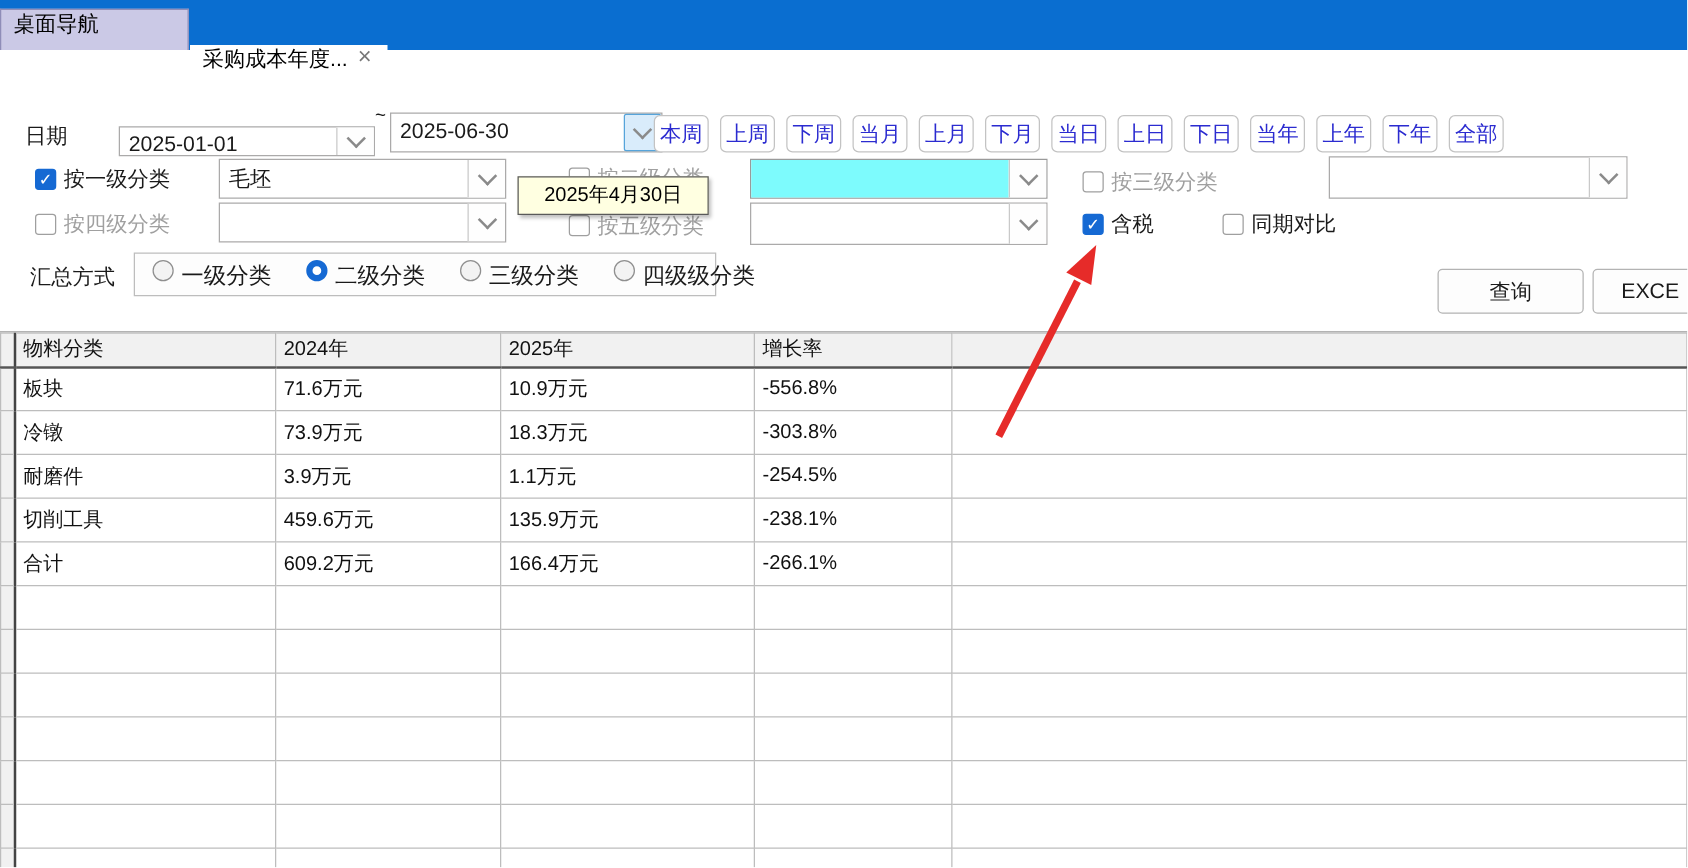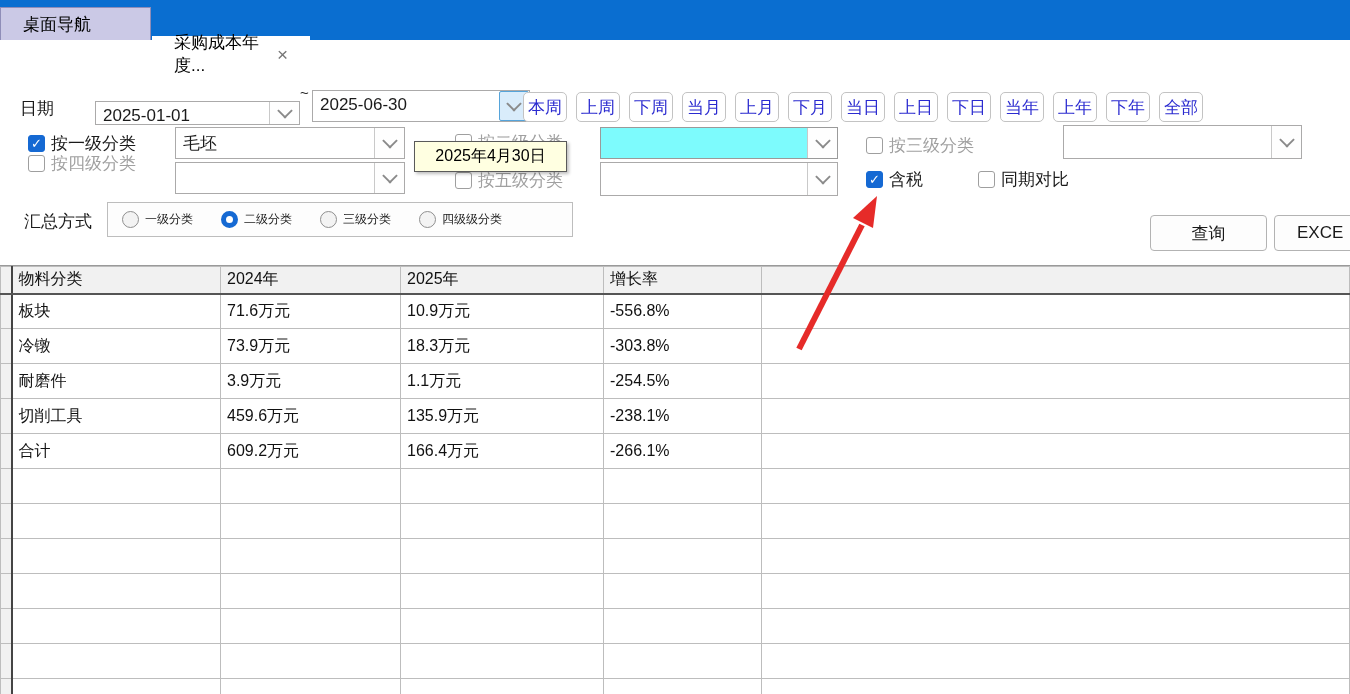--- a/index.html
+++ b/index.html
@@ -12,7 +12,7 @@
 
   
   .tabbar { position:absolute; left:0; top:0; width:1350px; height:40px; background:#0a6ed0; }
-  .tab { position:absolute; display:flex; align-items:center; font-size:17px; padding:0 22px; }
+  .tab { position:absolute; display:flex; font-size:17px; padding:0 10px; }
   .tab.inactive { left:0; top:7px; width:151px; height:33px; background:#cbc9e6; border:1px solid #8f8db8; border-bottom:none; color:#000; }
   .tab.active { left:152px; top:4px; width:158px; height:36px; background:#ffffff; color:#000; gap:8px;margin-top:32px; }
   .tab .close { color:#777; font-size:19px; line-height:1; cursor:pointer; }

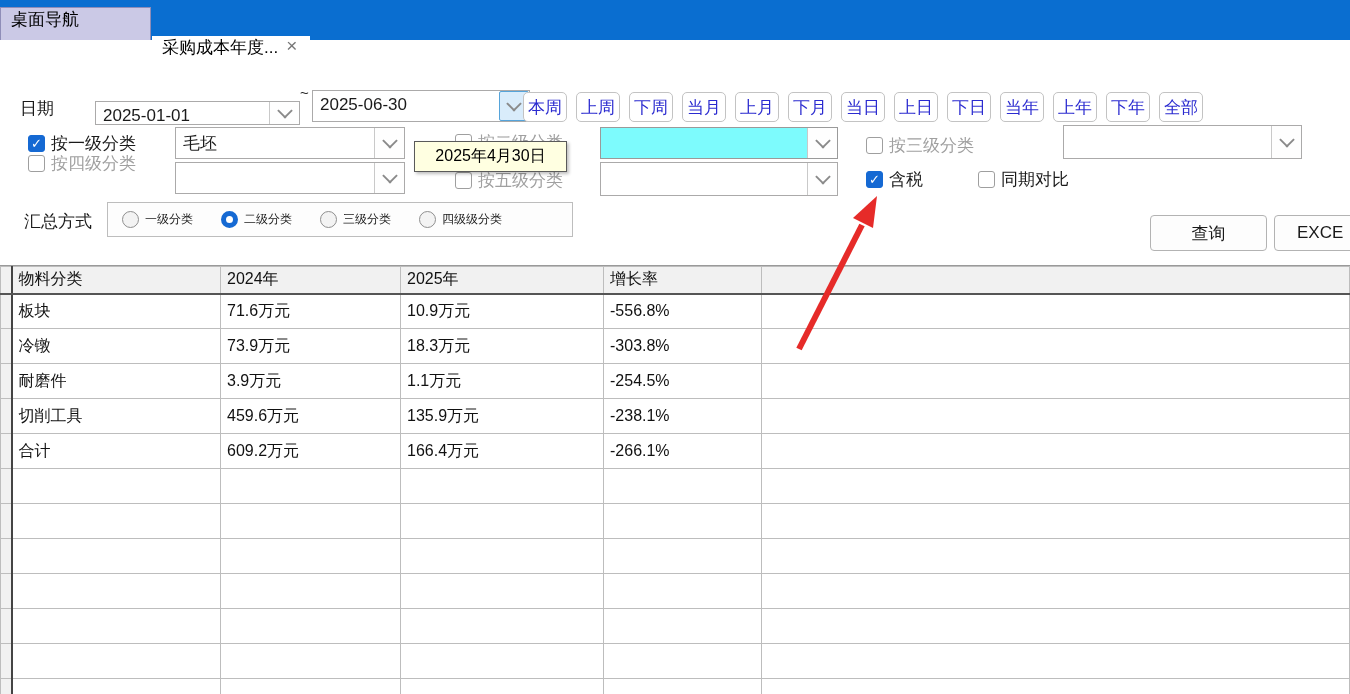--- a/index.html
+++ b/index.html
@@ -147,7 +147,7 @@
     <div class="btn"></div>
   </div>
 
-  <div class="check gray" style="left:28px; top:152px;">
+  <div class="check gray" style="left:28px; top:168px;">
     <span class="box"></span>
     <span class="clab">按四级分类</span>
   </div>

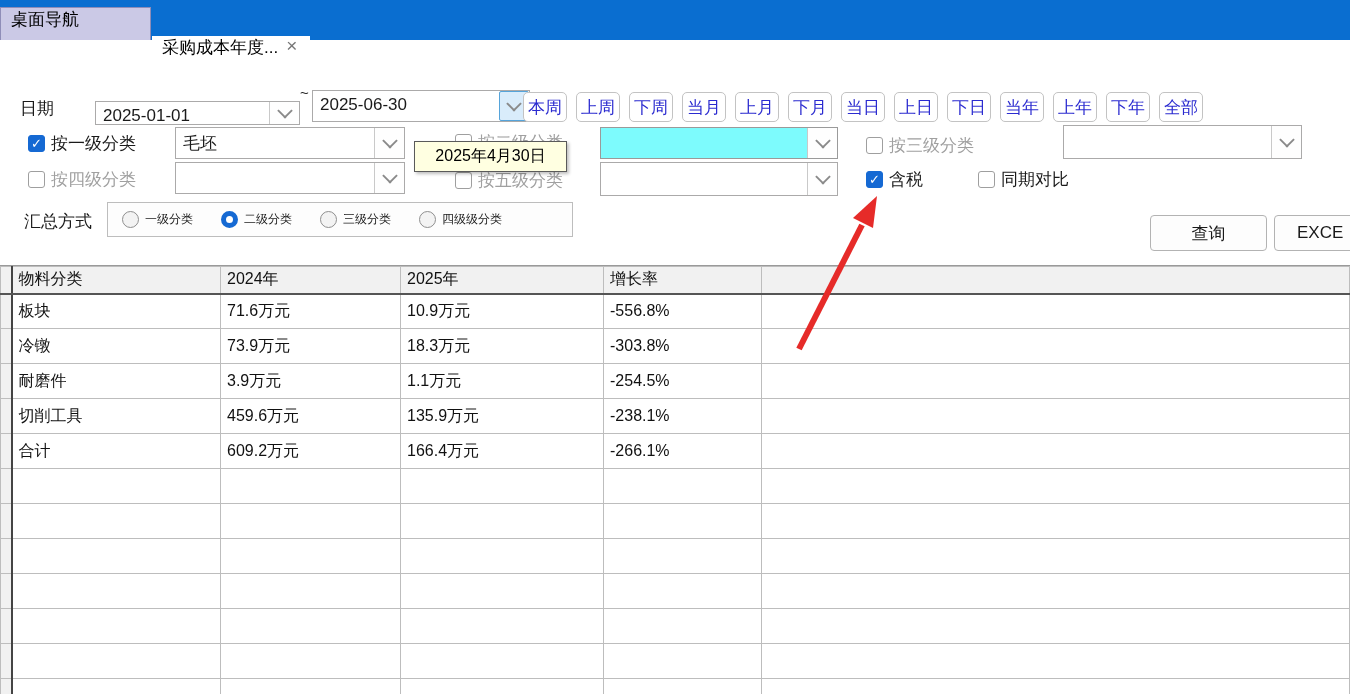--- a/index.html
+++ b/index.html
@@ -50,7 +50,7 @@
 
   .groupbox { position:absolute; left:107px; top:202px; width:466px; height:35px;
     border:1px solid #bdbdbd; background:#fdfdfd; display:flex; align-items:center; padding:0 14px; gap:28px; }
-  .radio { display:flex; align-items:center; gap:6px; font-size:12px; cursor:pointer; white-space:nowrap; }
+  .radio { display:flex; gap:6px; font-size:18px; cursor:pointer; white-space:nowrap; }
   .radio .dot { width:17px; height:17px; border-radius:50%; border:1px solid #8f8f8f; background:#f3f3f3; flex:0 0 auto; }
   .radio.sel .dot { border:5px solid #1569d3; background:#fff; }
 

